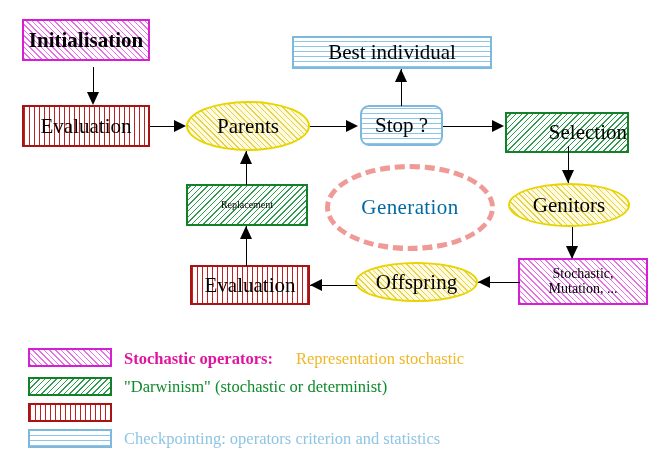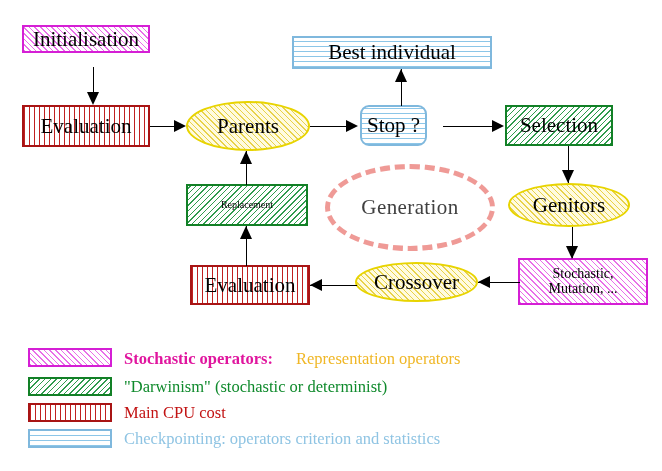--- a/index.html
+++ b/index.html
@@ -73,7 +73,7 @@
 
 <div id="canvas">
 
-  <div class="node fill-magenta" style="left:22px;top:25px;width:128px;height:28px;">
+  <div class="node fill-magenta" style="left:22px;top:19px;width:128px;height:42px;font-weight:bold;">
     <span class="lbl" style="font-size:21px;">Initialisation</span>
   </div>
 

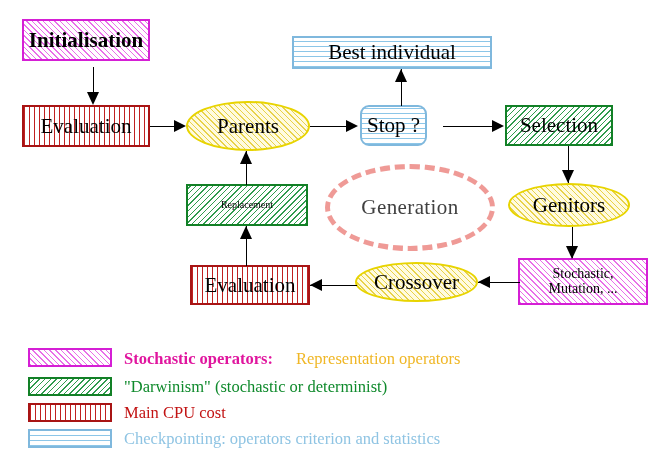--- a/index.html
+++ b/index.html
@@ -89,7 +89,7 @@
     <span class="lbl" style="font-size:21px;">Best individual</span>
   </div>
 
-  <div class="node fill-blue rounded" style="left:360px;top:105px;width:67px;height:41px;">
+  <div class="node fill-blue rounded" style="left:360px;top:105px;width:83px;height:41px;">
     <span class="lbl" style="font-size:21px;">Stop ?</span>
   </div>
 

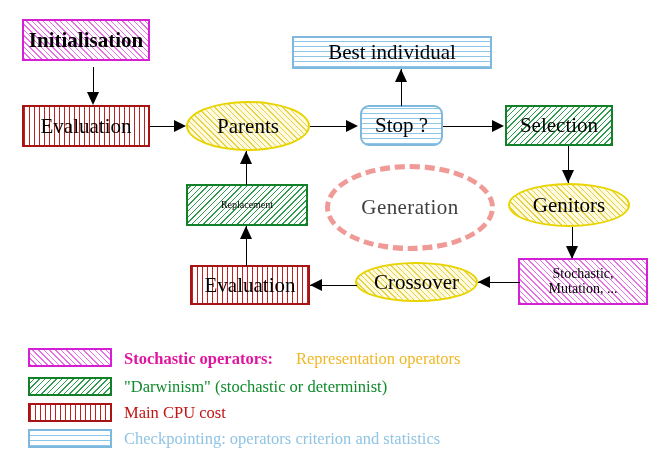--- a/index.html
+++ b/index.html
@@ -93,7 +93,7 @@
     <span class="lbl" style="font-size:21px;">Stop ?</span>
   </div>
 
-  <div class="node fill-green" style="left:505px;top:105px;width:108px;height:41px;">
+  <div class="node fill-green" style="left:505px;top:112px;width:124px;height:41px;justify-content:flex-end;">
     <span class="lbl" style="font-size:21px;">Selection</span>
   </div>
 

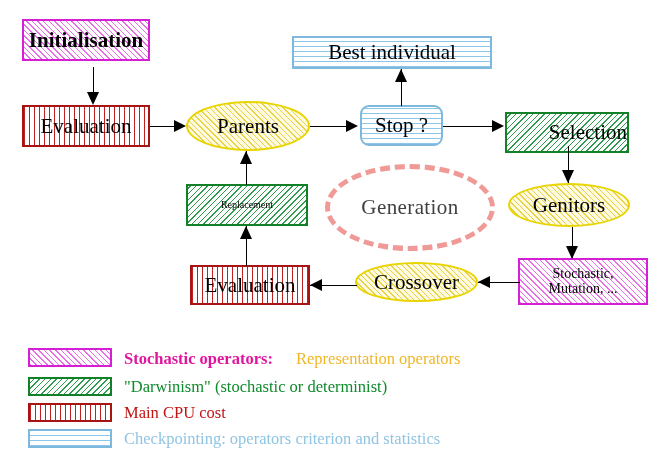--- a/index.html
+++ b/index.html
@@ -47,7 +47,7 @@
     border:5px dashed #ef9a96;background:transparent;
     display:flex;align-items:center;justify-content:center;
   }
-  .gen-label{color:#404040;font-size:21px;letter-spacing:.4px;}
+  .gen-label{color:#0369a1;font-size:21px;letter-spacing:.4px;}
 
   
   .line{position:absolute;background:#000;}

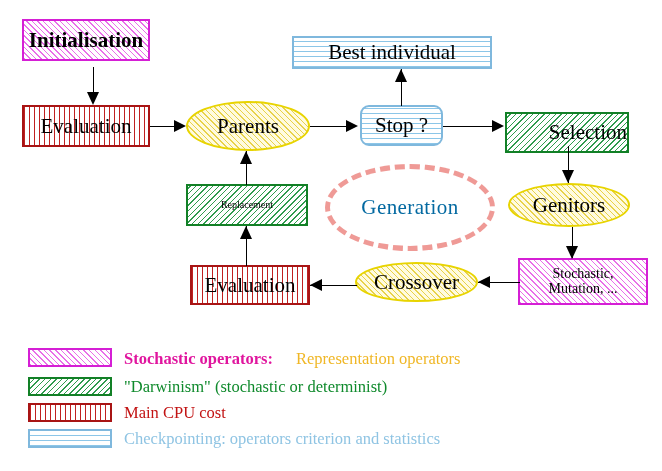--- a/index.html
+++ b/index.html
@@ -107,7 +107,7 @@
   </div>
 
   <div class="node fill-yellow ellipse" style="left:355px;top:262px;width:123px;height:40px;">
-    <span class="lbl" style="font-size:21px;">Crossover</span>
+    <span class="lbl" style="font-size:21px;">Offspring</span>
   </div>
 
   <div class="node fill-red" style="left:190px;top:265px;width:120px;height:40px;">

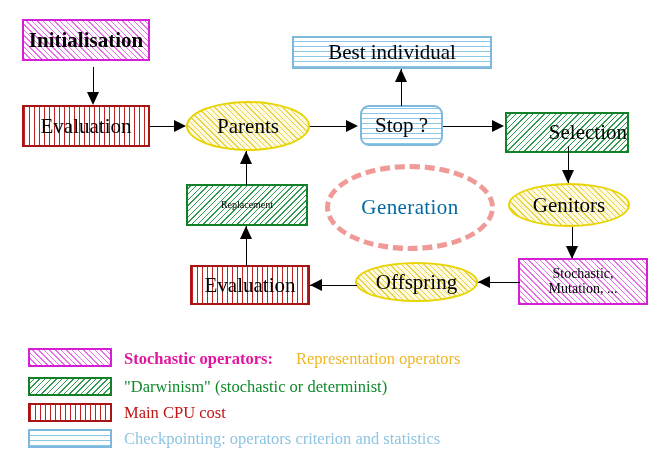--- a/index.html
+++ b/index.html
@@ -157,7 +157,7 @@
 
   <div class="legend-swatch fill-magenta" style="left:28px;top:348px;"></div>
   <div class="legend-text c-magenta" style="left:124px;top:349px;font-weight:bold;">Stochastic operators:</div>
-  <div class="legend-text c-gold" style="left:296px;top:349px;">Representation operators</div>
+  <div class="legend-text c-gold" style="left:296px;top:349px;">Representation stochastic</div>
 
   <div class="legend-swatch fill-green" style="left:28px;top:377px;"></div>
   <div class="legend-text c-green" style="left:124px;top:377px;">"Darwinism" (stochastic or determinist)</div>

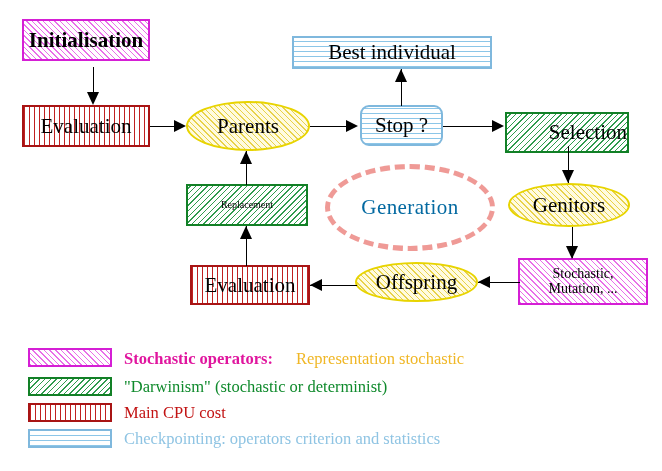--- a/index.html
+++ b/index.html
@@ -163,7 +163,6 @@
   <div class="legend-text c-green" style="left:124px;top:377px;">"Darwinism" (stochastic or determinist)</div>
 
   <div class="legend-swatch fill-red" style="left:28px;top:403px;"></div>
-  <div class="legend-text c-red" style="left:124px;top:403px;">Main CPU cost</div>
 
   <div class="legend-swatch fill-blue" style="left:28px;top:429px;"></div>
   <div class="legend-text c-blue" style="left:124px;top:429px;">Checkpointing: operators criterion and statistics</div>

